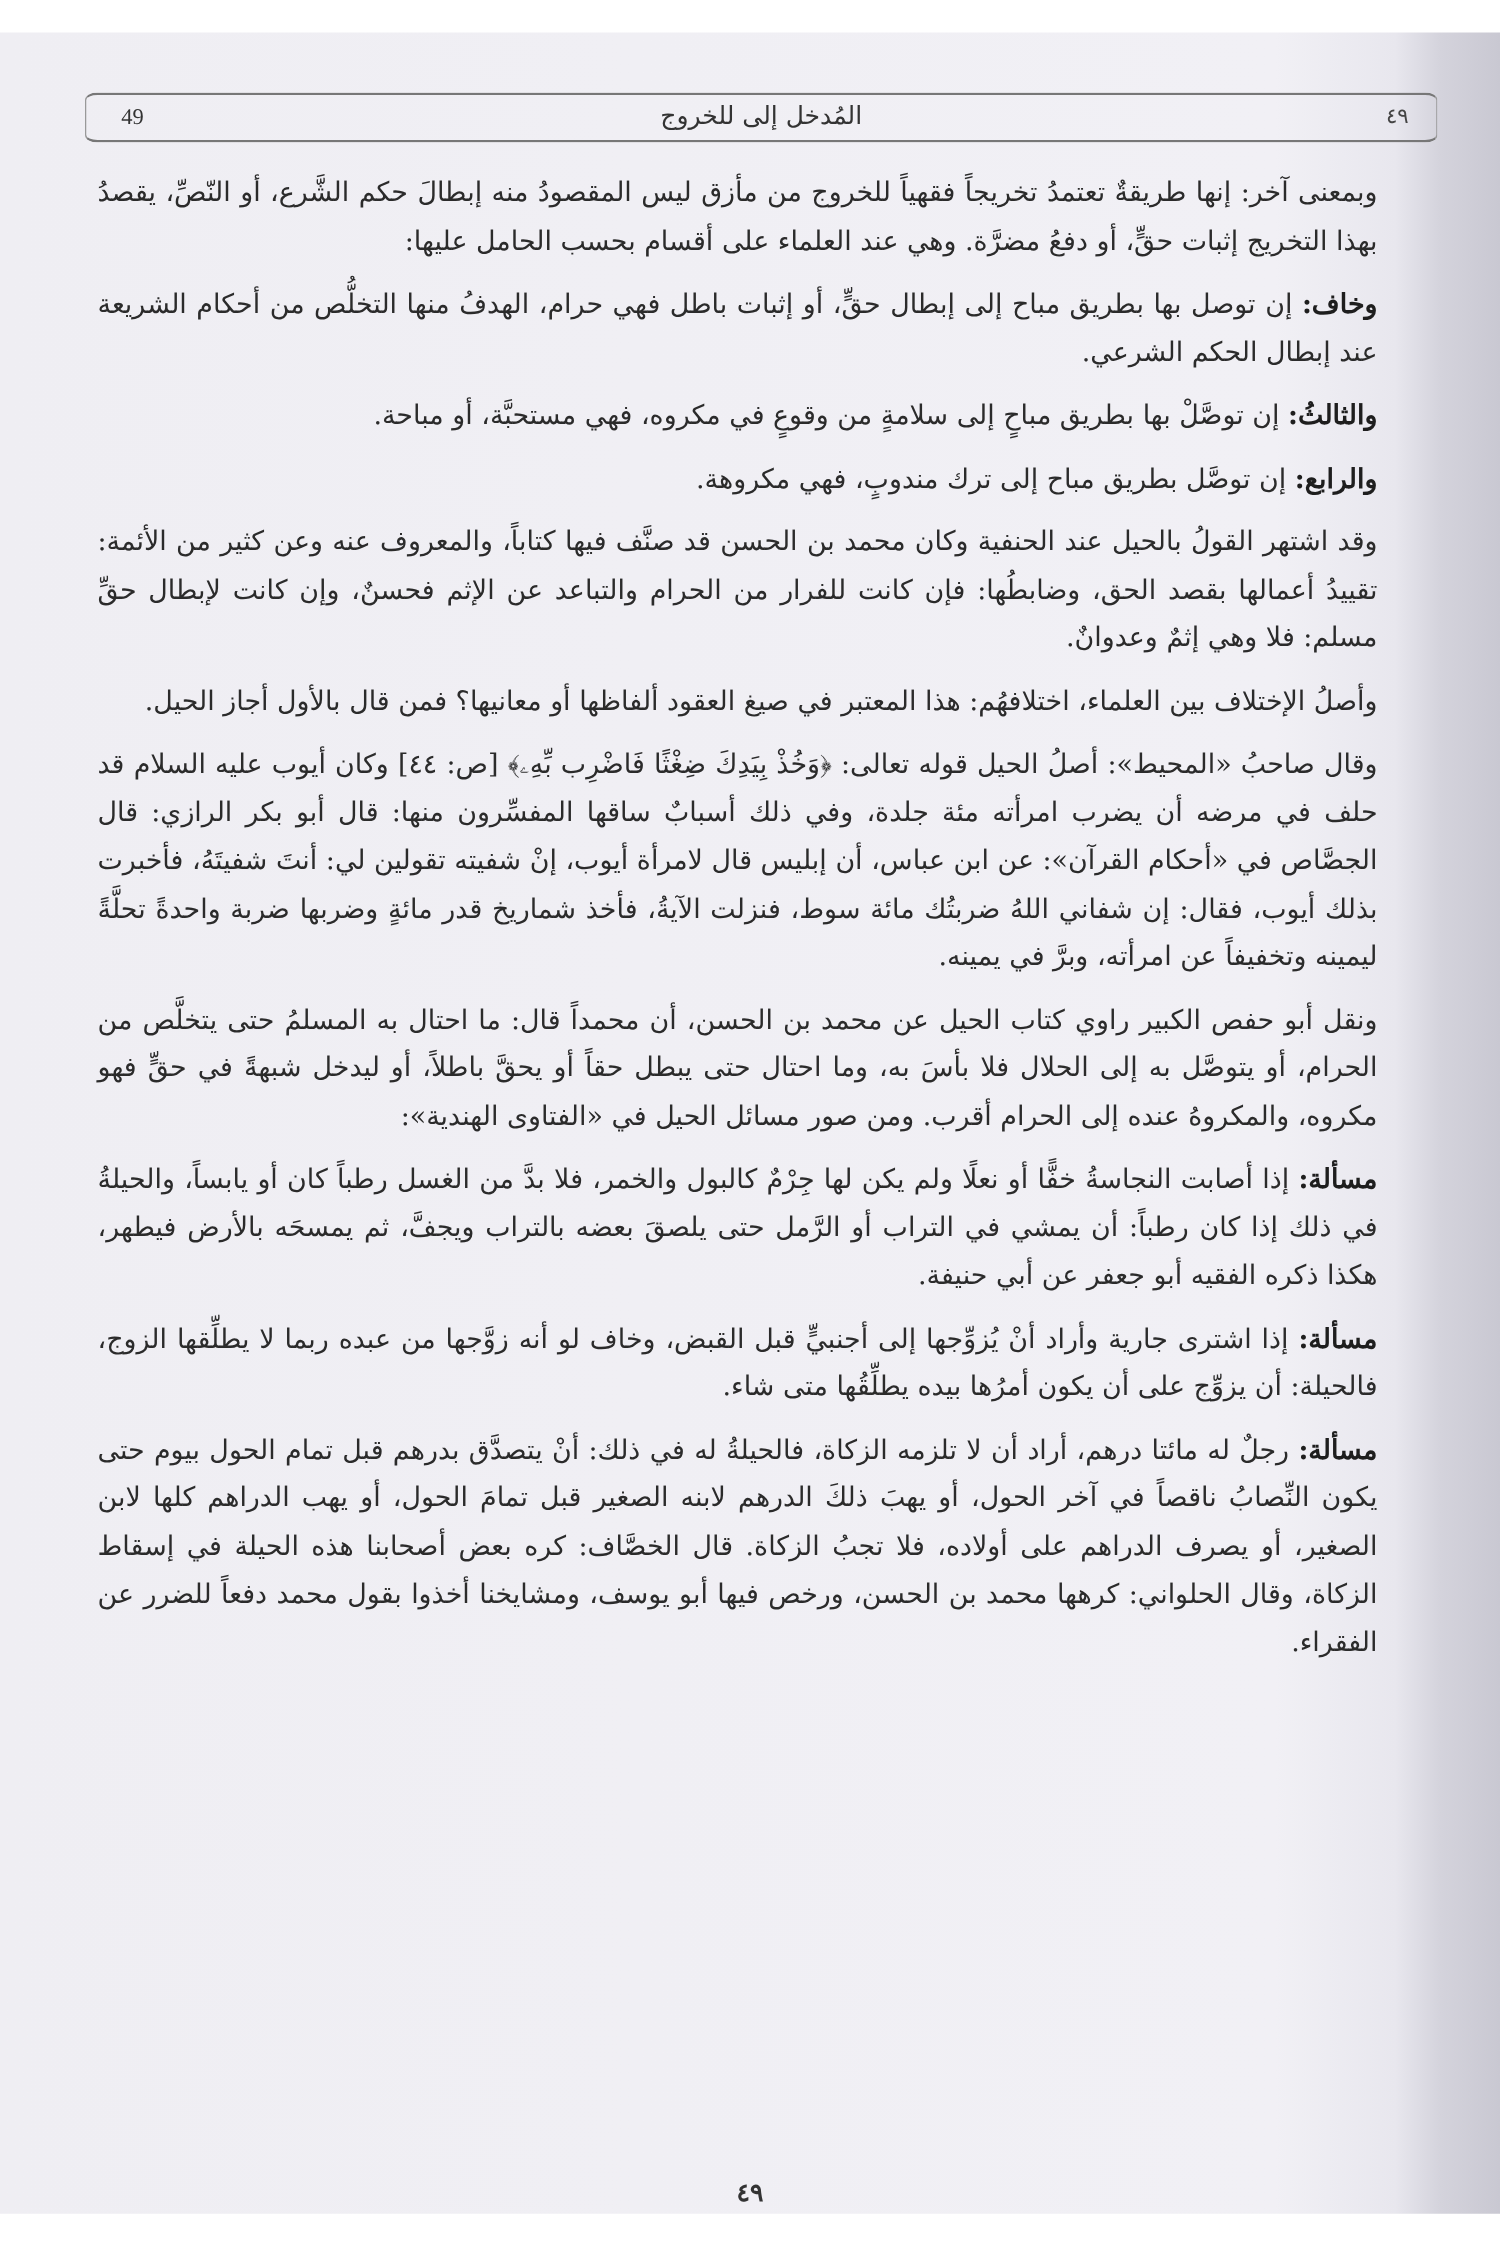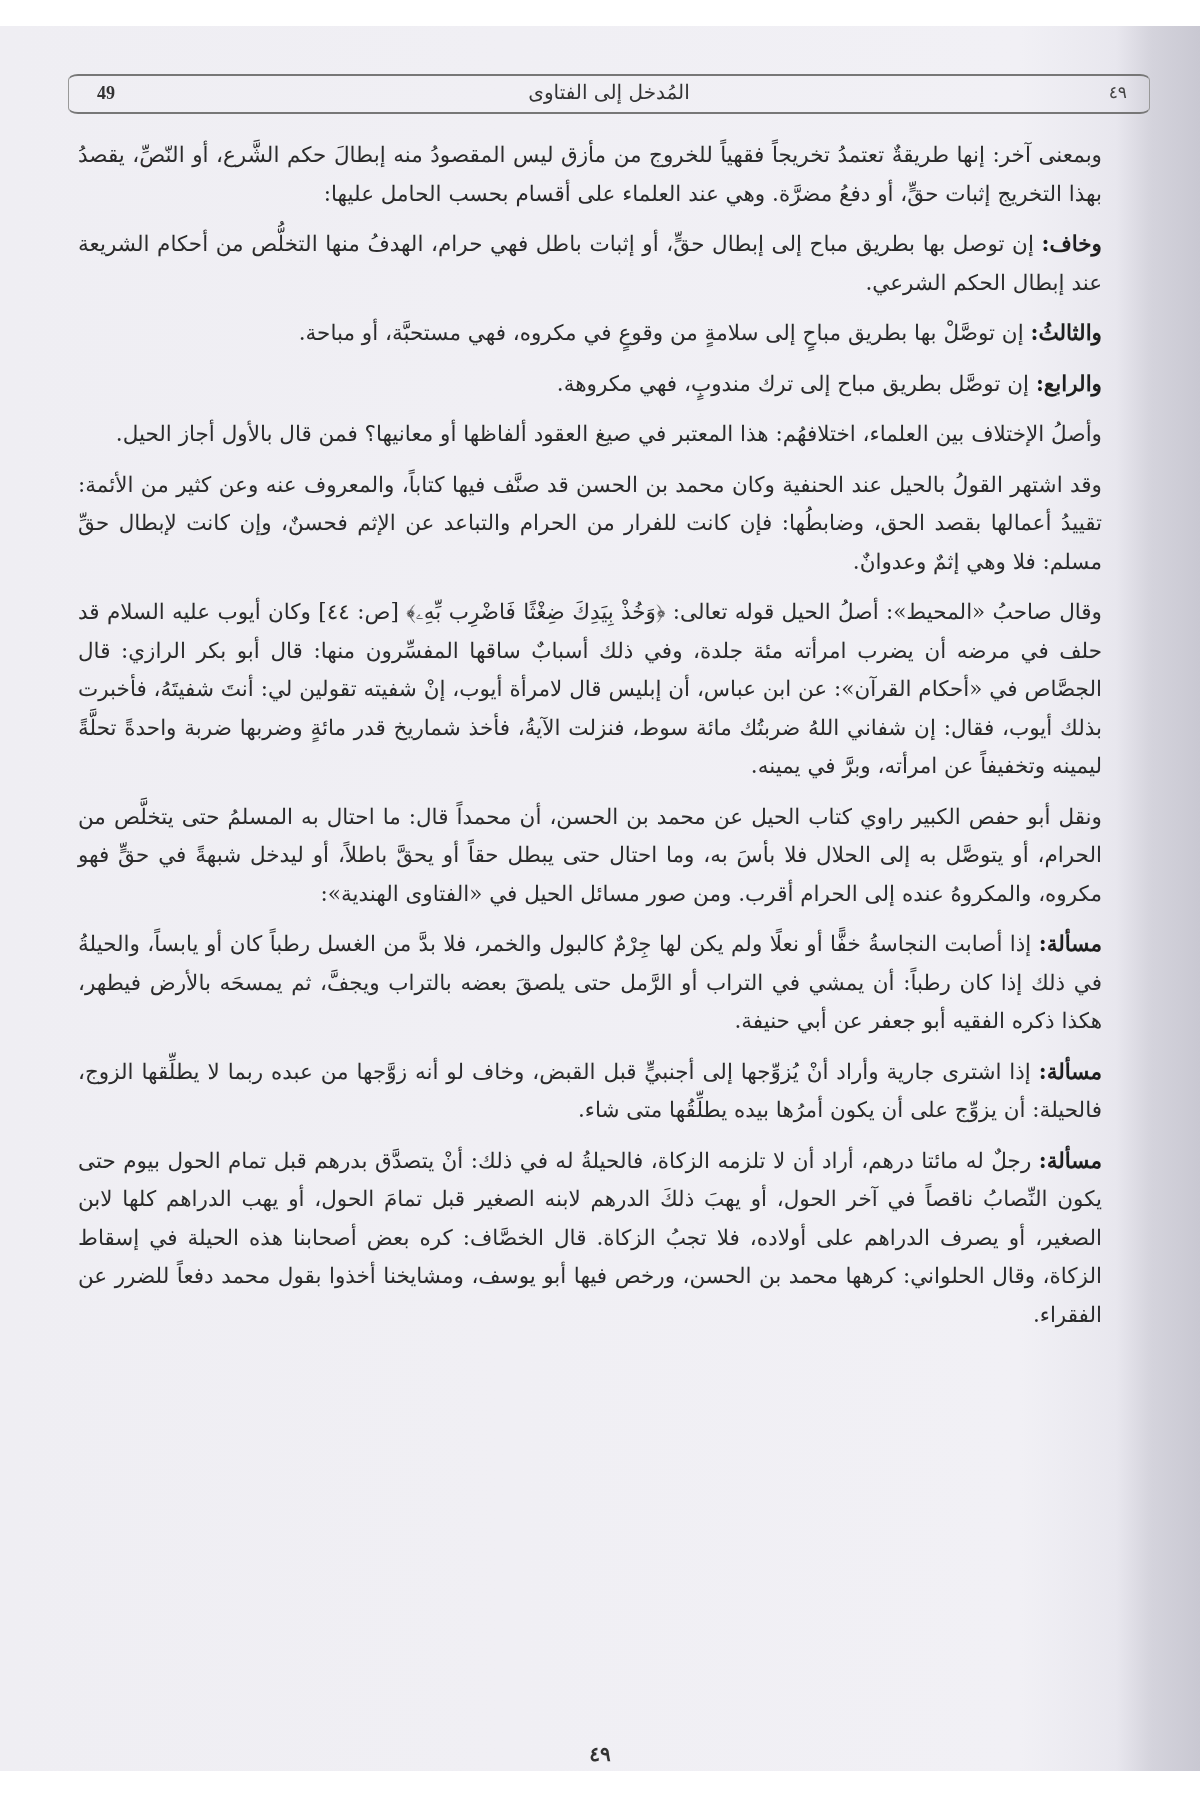--- a/index.html
+++ b/index.html
@@ -20,7 +20,7 @@
   }
   .header-num-latin {
     position: absolute; left: 28px; top: 7px; font-family: "Liberation Serif", serif;
-    font-weight: bold; font-size: 18px; color: #333;
+    font-weight: normal; font-size: 18px; color: #333;
   }
   .header-title {
     position: absolute; left: 0; right: 0; top: 4px; text-align: center;

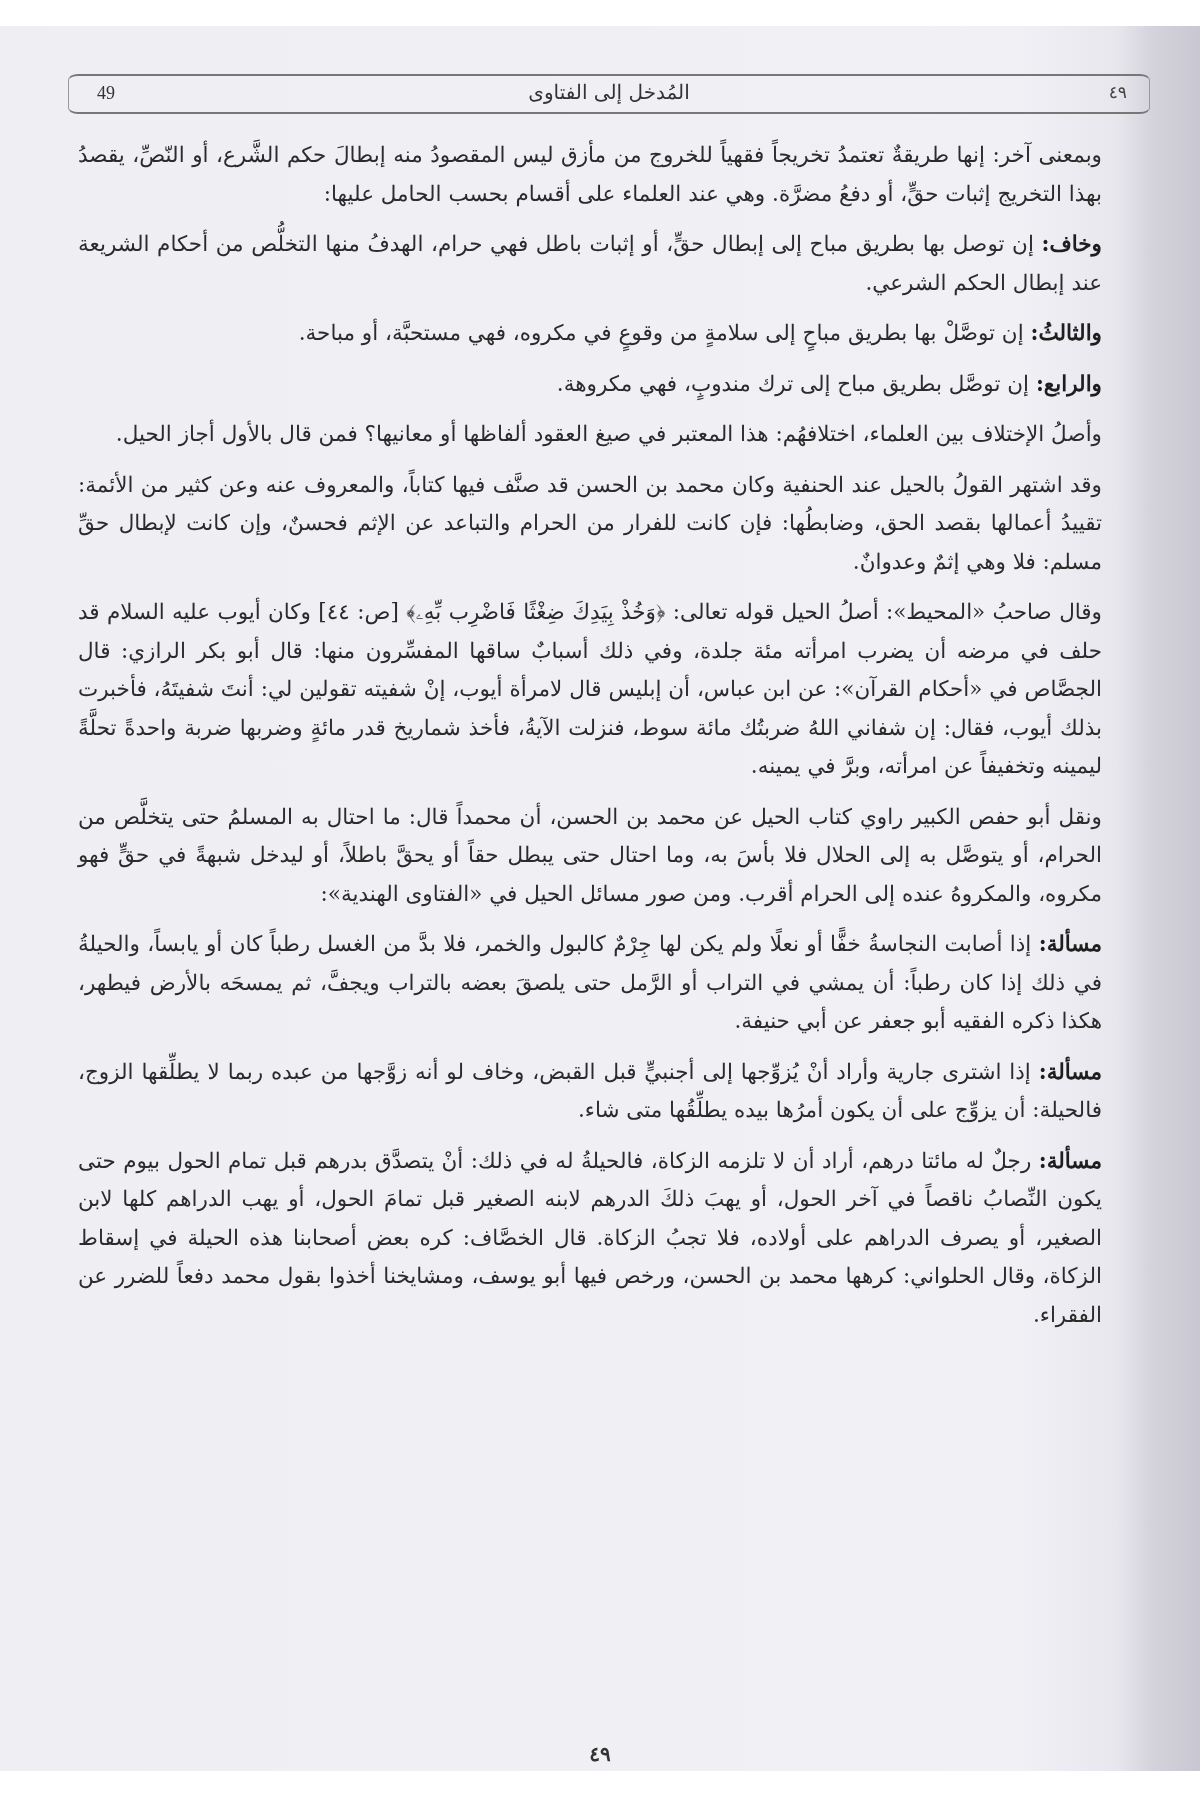--- a/index.html
+++ b/index.html
@@ -47,7 +47,7 @@
 <div class="page">
   <div class="header-frame">
     <span class="header-num-latin">49</span>
-    <div class="header-title">المُدخل إلى الفتاوى</div>
+    <div class="header-title">المُدخل إلى للخروج</div>
     <span class="header-num-ar">٤٩</span>
   </div>
 

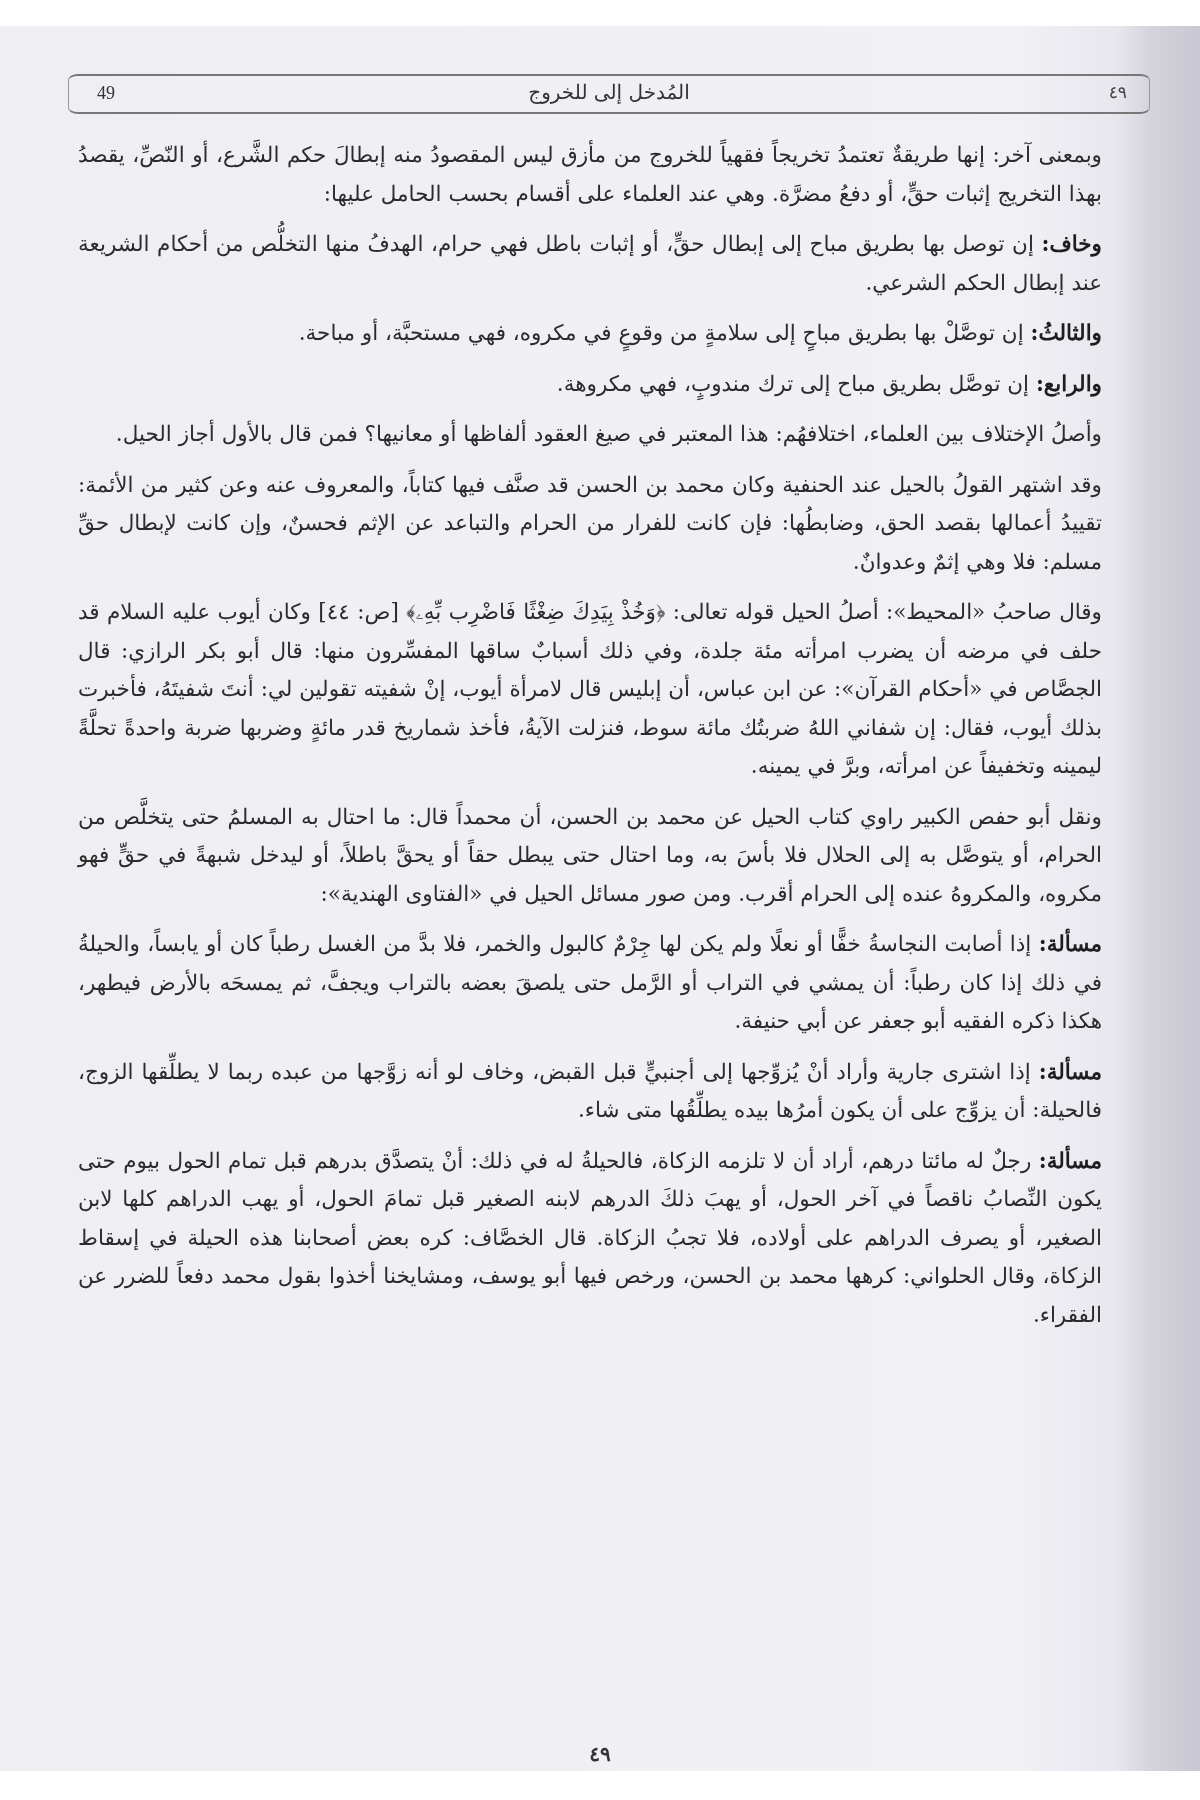--- a/index.html
+++ b/index.html
@@ -56,8 +56,8 @@
     <p class="para"><b>وخاف:</b><span> إن توصل بها بطريق مباح إلى إبطال حقٍّ، أو إثبات باطل فهي حرام، الهدفُ منها التخلُّص من أحكام الشريعة عند إبطال الحكم الشرعي.</span></p>
     <p class="para"><b>والثالثُ:</b><span> إن توصَّلْ بها بطريق مباحٍ إلى سلامةٍ من وقوعٍ في مكروه، فهي مستحبَّة، أو مباحة.</span></p>
     <p class="para"><b>والرابع:</b><span> إن توصَّل بطريق مباح إلى ترك مندوبٍ، فهي مكروهة.</span></p>
+    <p class="para"><b></b><span>وقد اشتهر القولُ بالحيل عند الحنفية وكان محمد بن الحسن قد صنَّف فيها كتاباً، والمعروف عنه وعن كثير من الأئمة: تقييدُ أعمالها بقصد الحق، وضابطُها: فإن كانت للفرار من الحرام والتباعد عن الإثم فحسنٌ، وإن كانت لإبطال حقِّ مسلم: فلا وهي إثمٌ وعدوانٌ.</span></p>
     <p class="para"><b></b><span>وأصلُ الإختلاف بين العلماء، اختلافهُم: هذا المعتبر في صيغ العقود ألفاظها أو معانيها؟ فمن قال بالأول أجاز الحيل.</span></p>
-    <p class="para"><b></b><span>وقد اشتهر القولُ بالحيل عند الحنفية وكان محمد بن الحسن قد صنَّف فيها كتاباً، والمعروف عنه وعن كثير من الأئمة: تقييدُ أعمالها بقصد الحق، وضابطُها: فإن كانت للفرار من الحرام والتباعد عن الإثم فحسنٌ، وإن كانت لإبطال حقِّ مسلم: فلا وهي إثمٌ وعدوانٌ.</span></p>
     <p class="para"><b></b><span>وقال صاحبُ «المحيط»: أصلُ الحيل قوله تعالى: ﴿وَخُذْ بِيَدِكَ ضِغْثًا فَاضْرِب بِّهِۦ﴾ [ص: ٤٤] وكان أيوب عليه السلام قد حلف في مرضه أن يضرب امرأته مئة جلدة، وفي ذلك أسبابٌ ساقها المفسِّرون منها: قال أبو بكر الرازي: قال الجصَّاص في «أحكام القرآن»: عن ابن عباس، أن إبليس قال لامرأة أيوب، إنْ شفيته تقولين لي: أنتَ شفيتَهُ، فأخبرت بذلك أيوب، فقال: إن شفاني اللهُ ضربتُك مائة سوط، فنزلت الآيةُ، فأخذ شماريخ قدر مائةٍ وضربها ضربة واحدةً تحلَّةً ليمينه وتخفيفاً عن امرأته، وبرَّ في يمينه.</span></p>
     <p class="para"><b></b><span>ونقل أبو حفص الكبير راوي كتاب الحيل عن محمد بن الحسن، أن محمداً قال: ما احتال به المسلمُ حتى يتخلَّص من الحرام، أو يتوصَّل به إلى الحلال فلا بأسَ به، وما احتال حتى يبطل حقاً أو يحقَّ باطلاً، أو ليدخل شبهةً في حقٍّ فهو مكروه، والمكروهُ عنده إلى الحرام أقرب. ومن صور مسائل الحيل في «الفتاوى الهندية»:</span></p>
     <p class="para"><b>مسألة:</b><span> إذا أصابت النجاسةُ خفًّا أو نعلًا ولم يكن لها جِرْمٌ كالبول والخمر، فلا بدَّ من الغسل رطباً كان أو يابساً، والحيلةُ في ذلك إذا كان رطباً: أن يمشي في التراب أو الرَّمل حتى يلصقَ بعضه بالتراب ويجفَّ، ثم يمسحَه بالأرض فيطهر، هكذا ذكره الفقيه أبو جعفر عن أبي حنيفة.</span></p>

